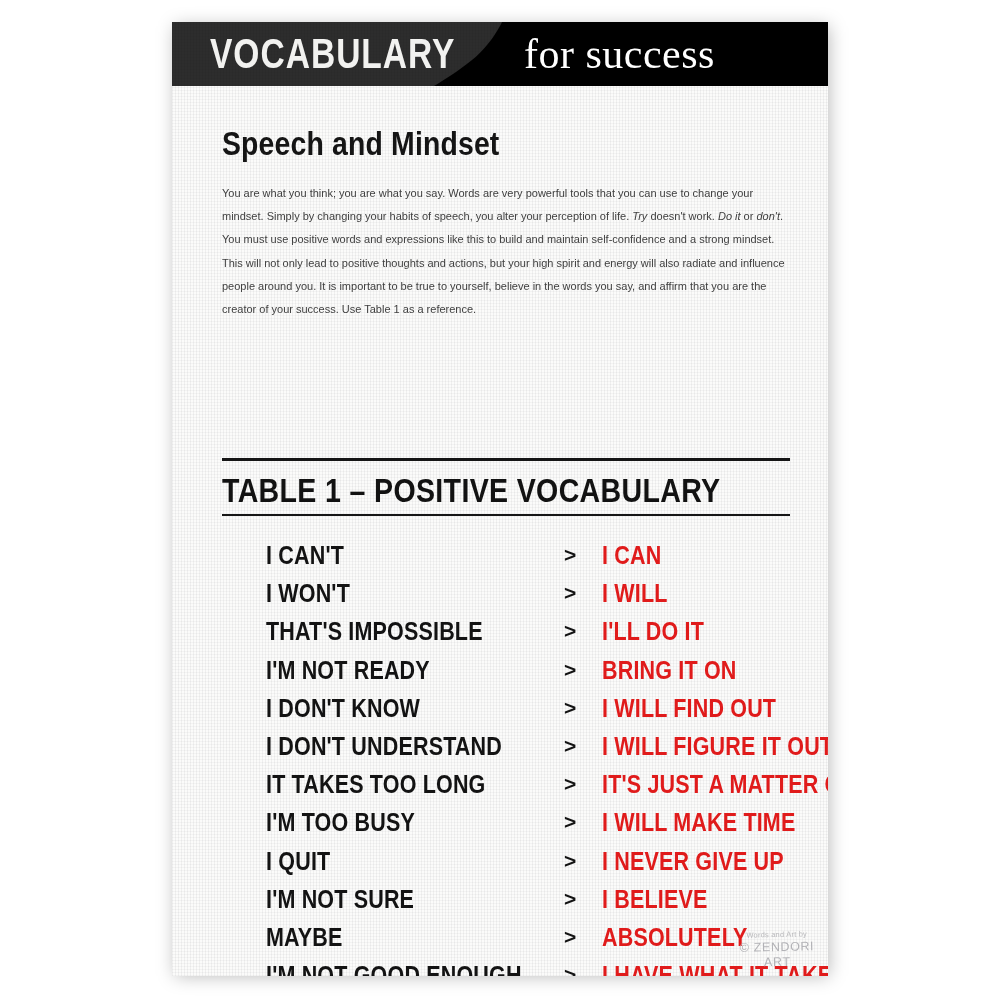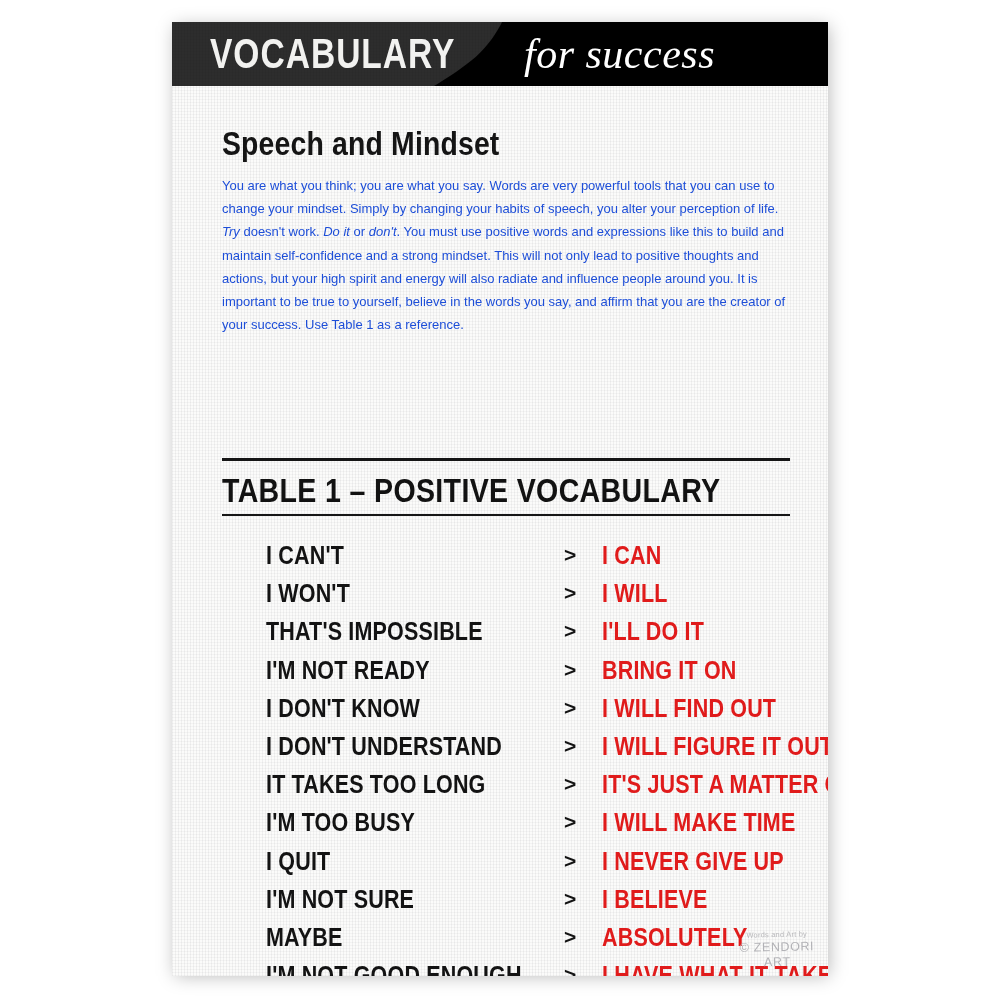--- a/index.html
+++ b/index.html
@@ -103,7 +103,6 @@
     top: 6px;
     color: #ffffff;
     font-family: "Liberation Serif", "DejaVu Serif", serif;
-    font-style: italic;
     font-weight: 400;
     font-size: 42px;
     line-height: 52px;

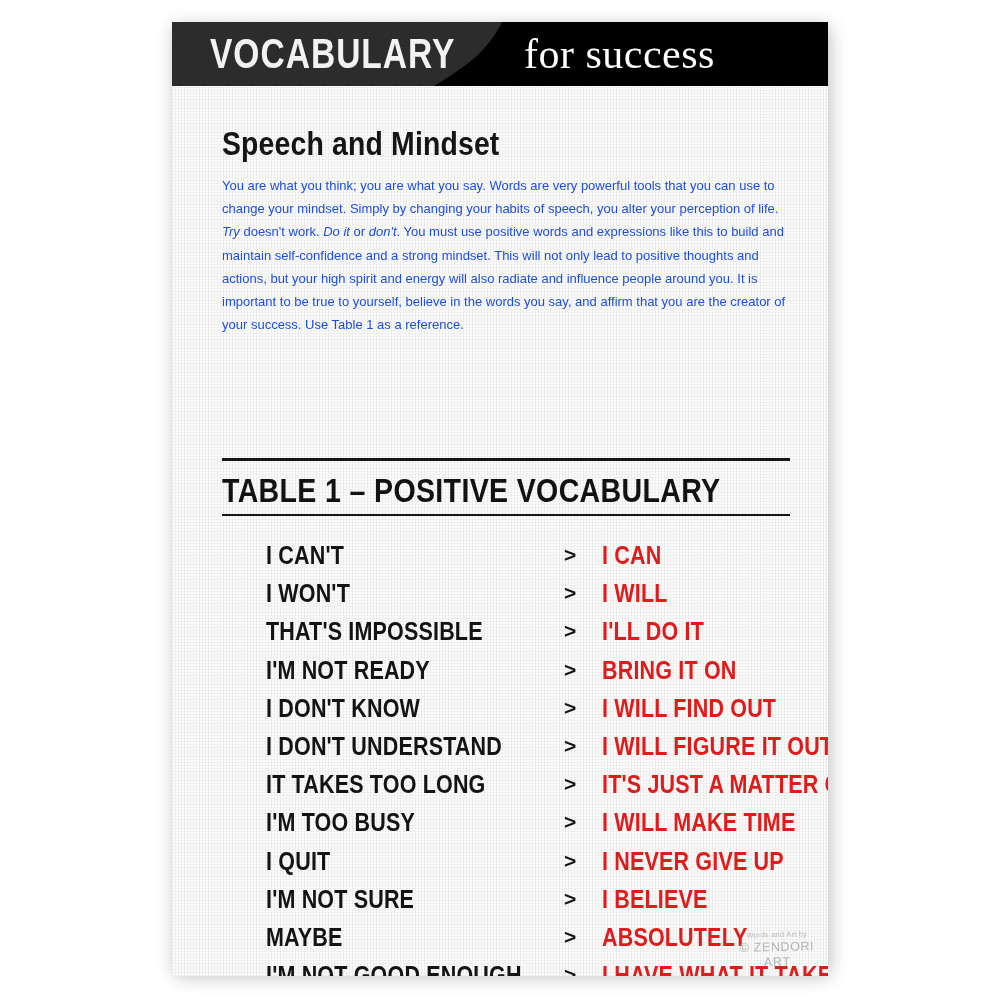--- a/index.html
+++ b/index.html
@@ -139,12 +139,12 @@
   .paragraph {
     position: absolute;
     left: 50px;
-    top: 88px;
+    top: 96px;
     width: 566px;
     font-family: "Liberation Sans", sans-serif;
-    font-size: 13px;
+    font-size: 11px;
     line-height: 23.2px;
-    color: #1d4ed8;
+    color: #404040;
     text-align: left;
   }
   .paragraph em { font-style: italic; }

